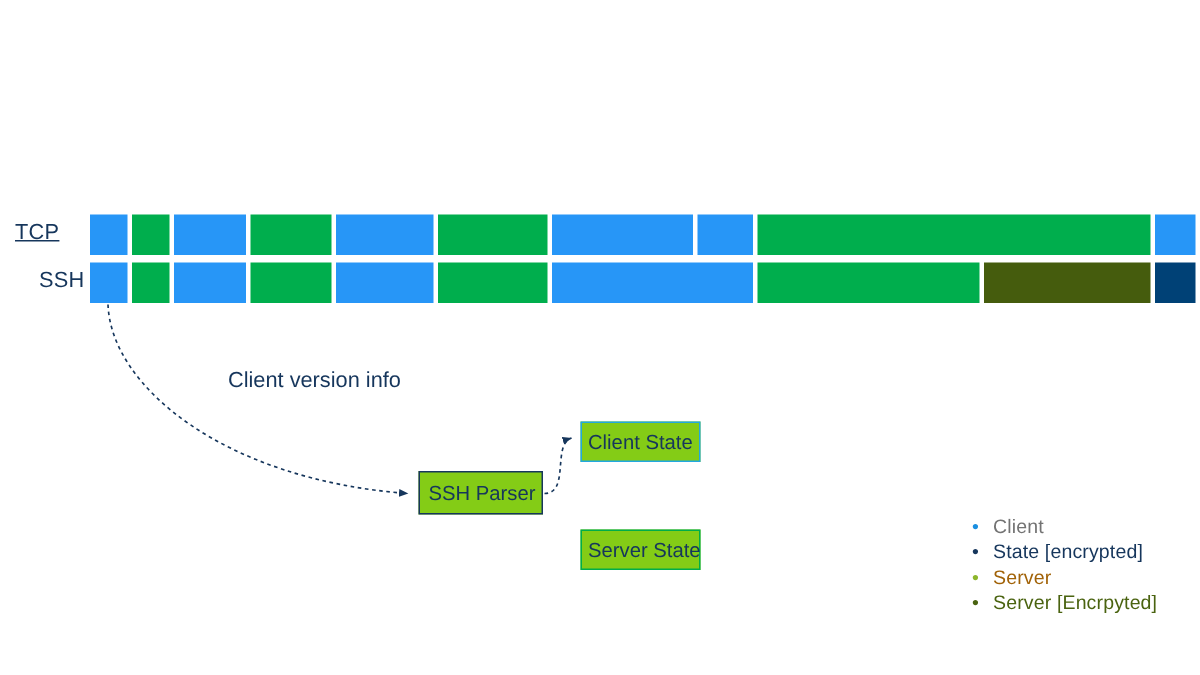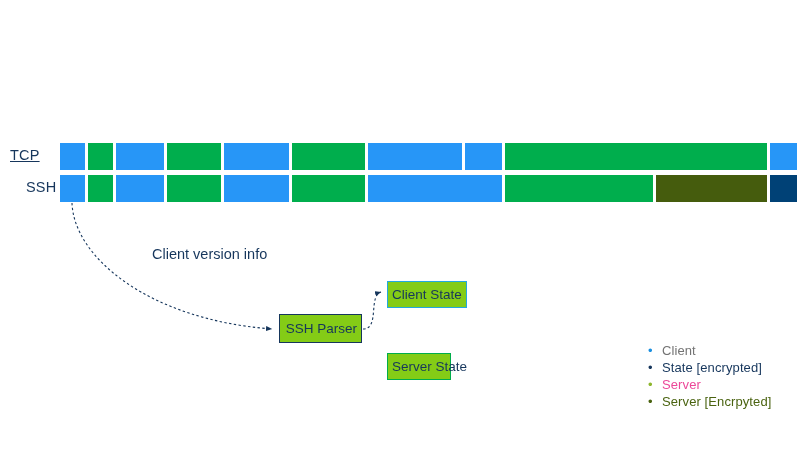--- a/index.html
+++ b/index.html
@@ -74,7 +74,7 @@
   }
   #server-state-node {
     left: 387px; top: 353px;
-    width: 64px; height: 27px;
+    width: 80px; height: 27px;
     border: 1.8px solid #00ad4a;
   }
 

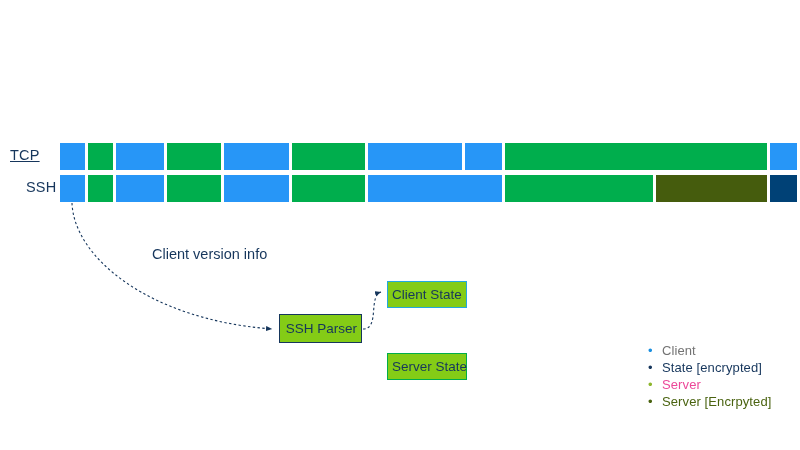--- a/index.html
+++ b/index.html
@@ -177,7 +177,7 @@
       </div>
       <div class="legend-item">
         <span class="legend-bullet" style="color: rgb(141, 182, 44);">•</span>
-        <span class="legend-text" style="color: #ec4899;">Server</span>
+        <span class="legend-text" style="color: #a16207;">Server</span>
       </div>
       <div class="legend-item">
         <span class="legend-bullet" style="color: rgb(74, 99, 16);">•</span>

